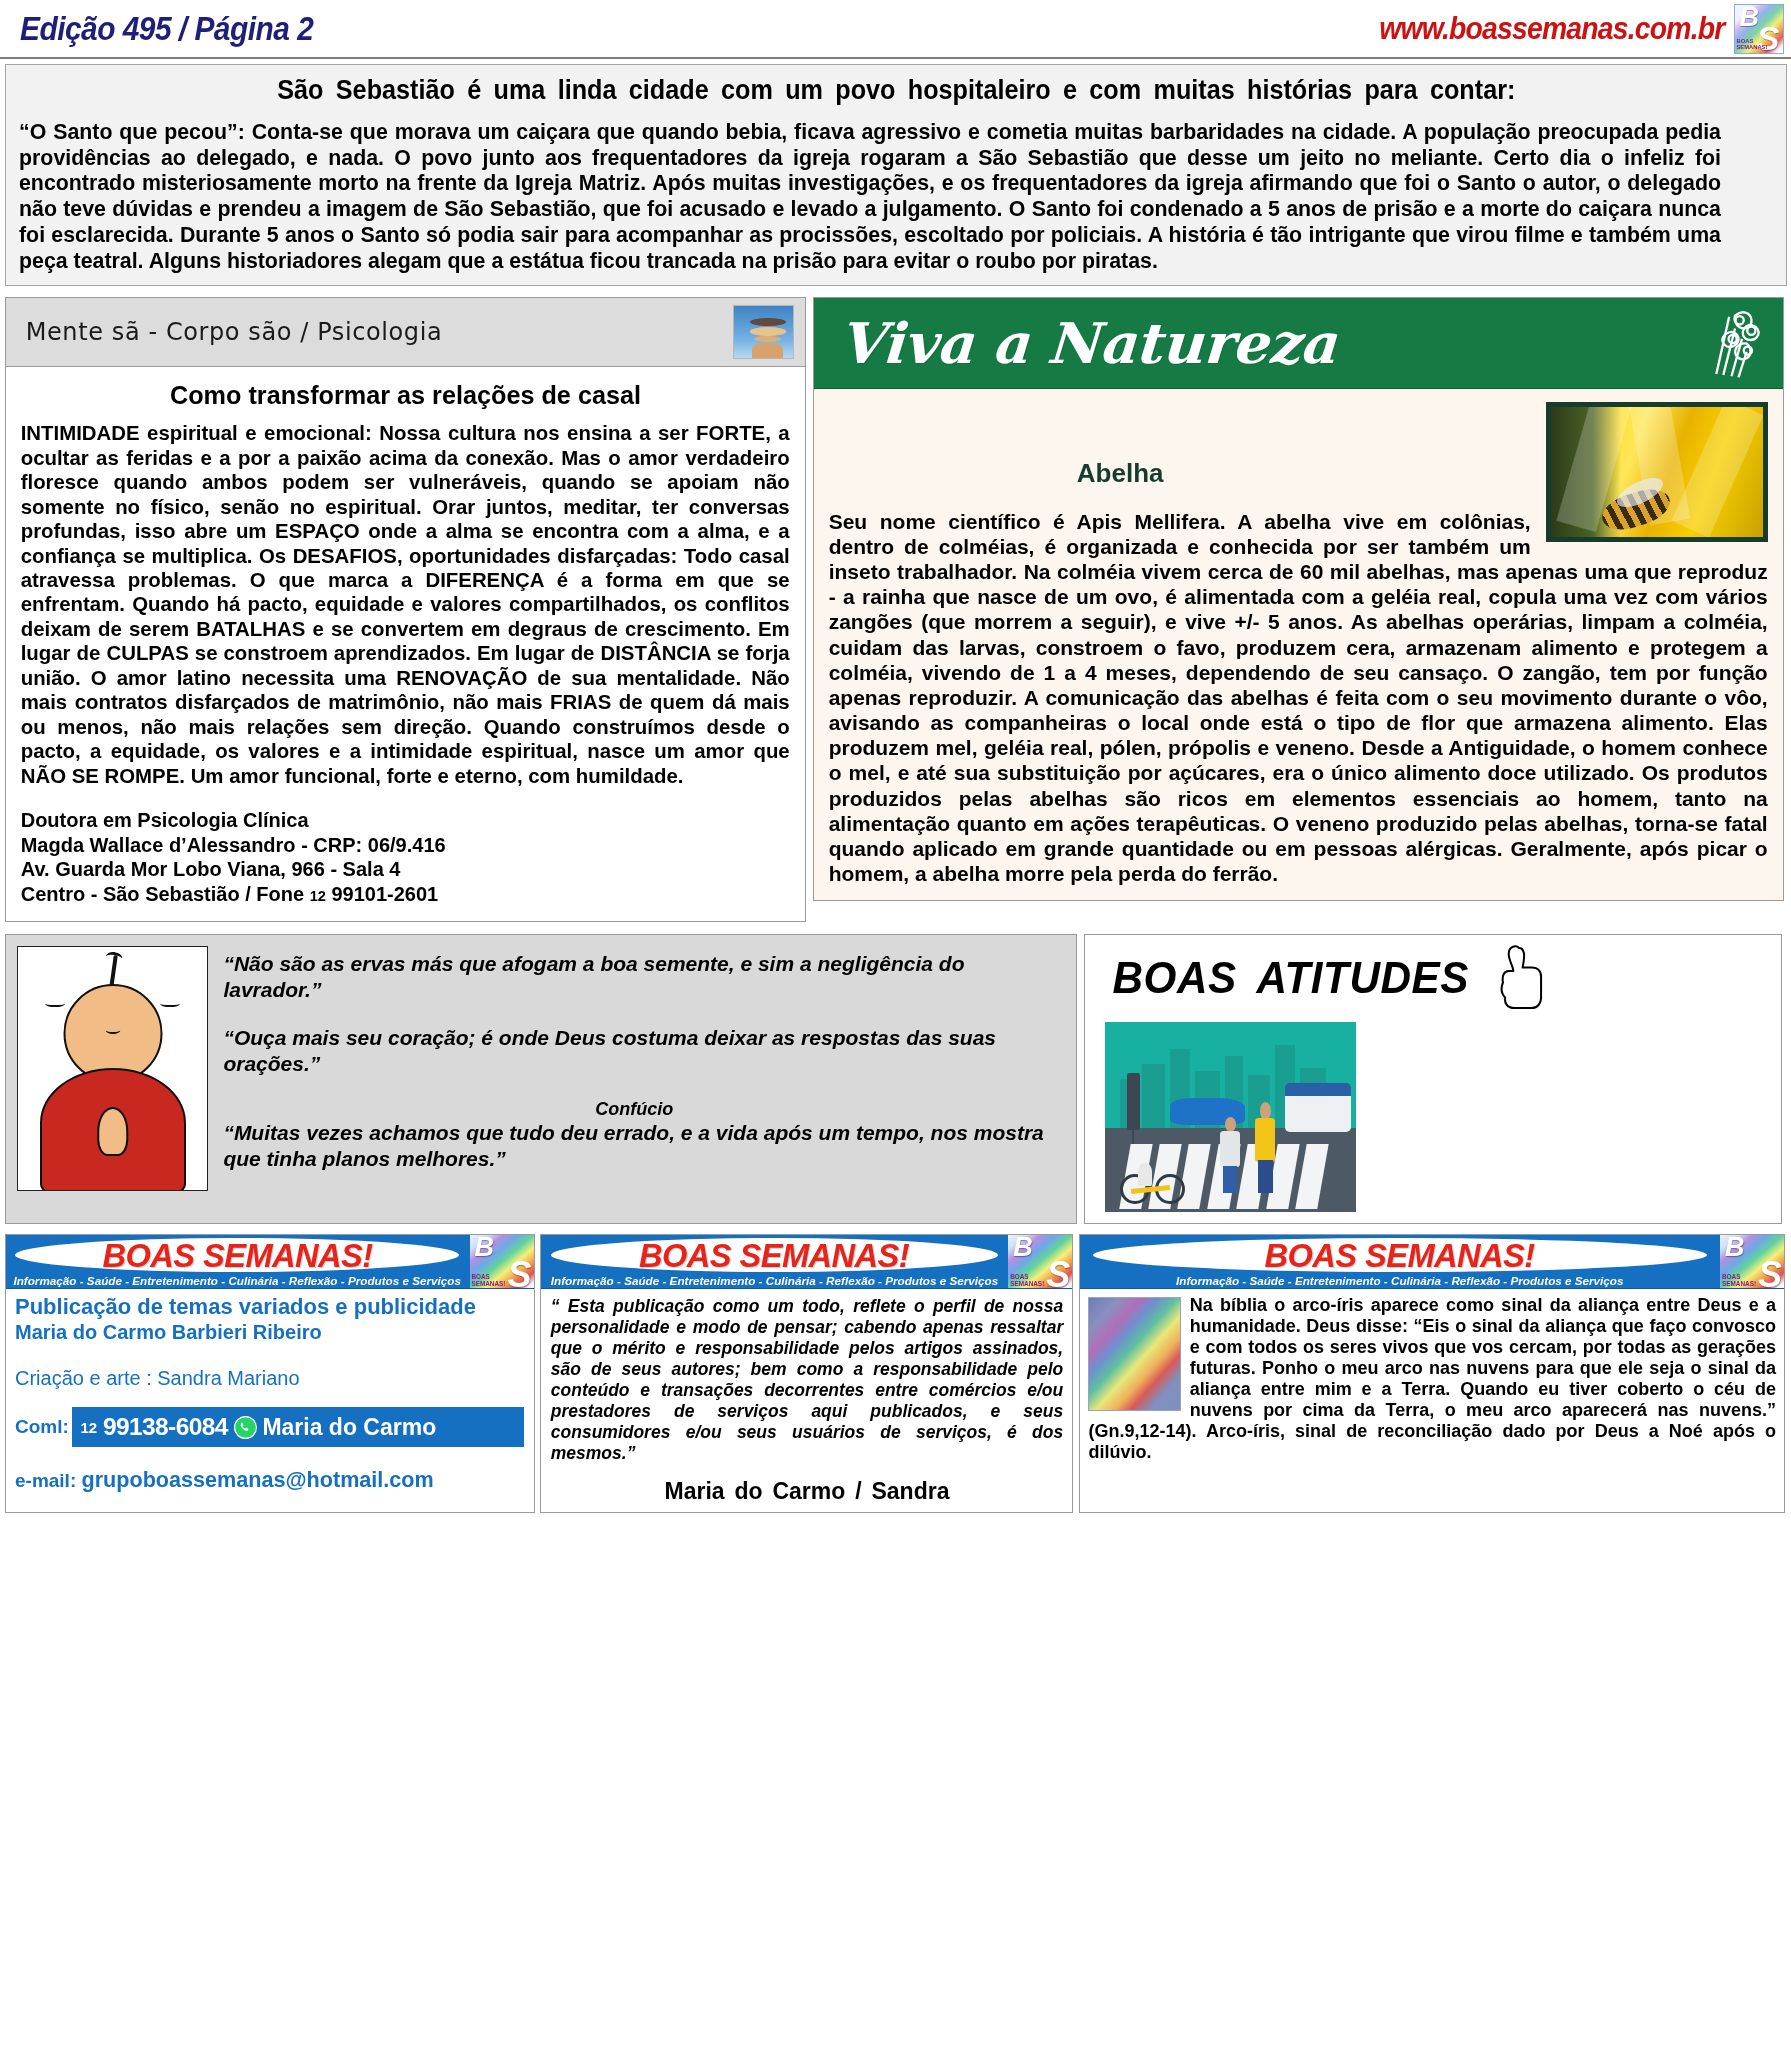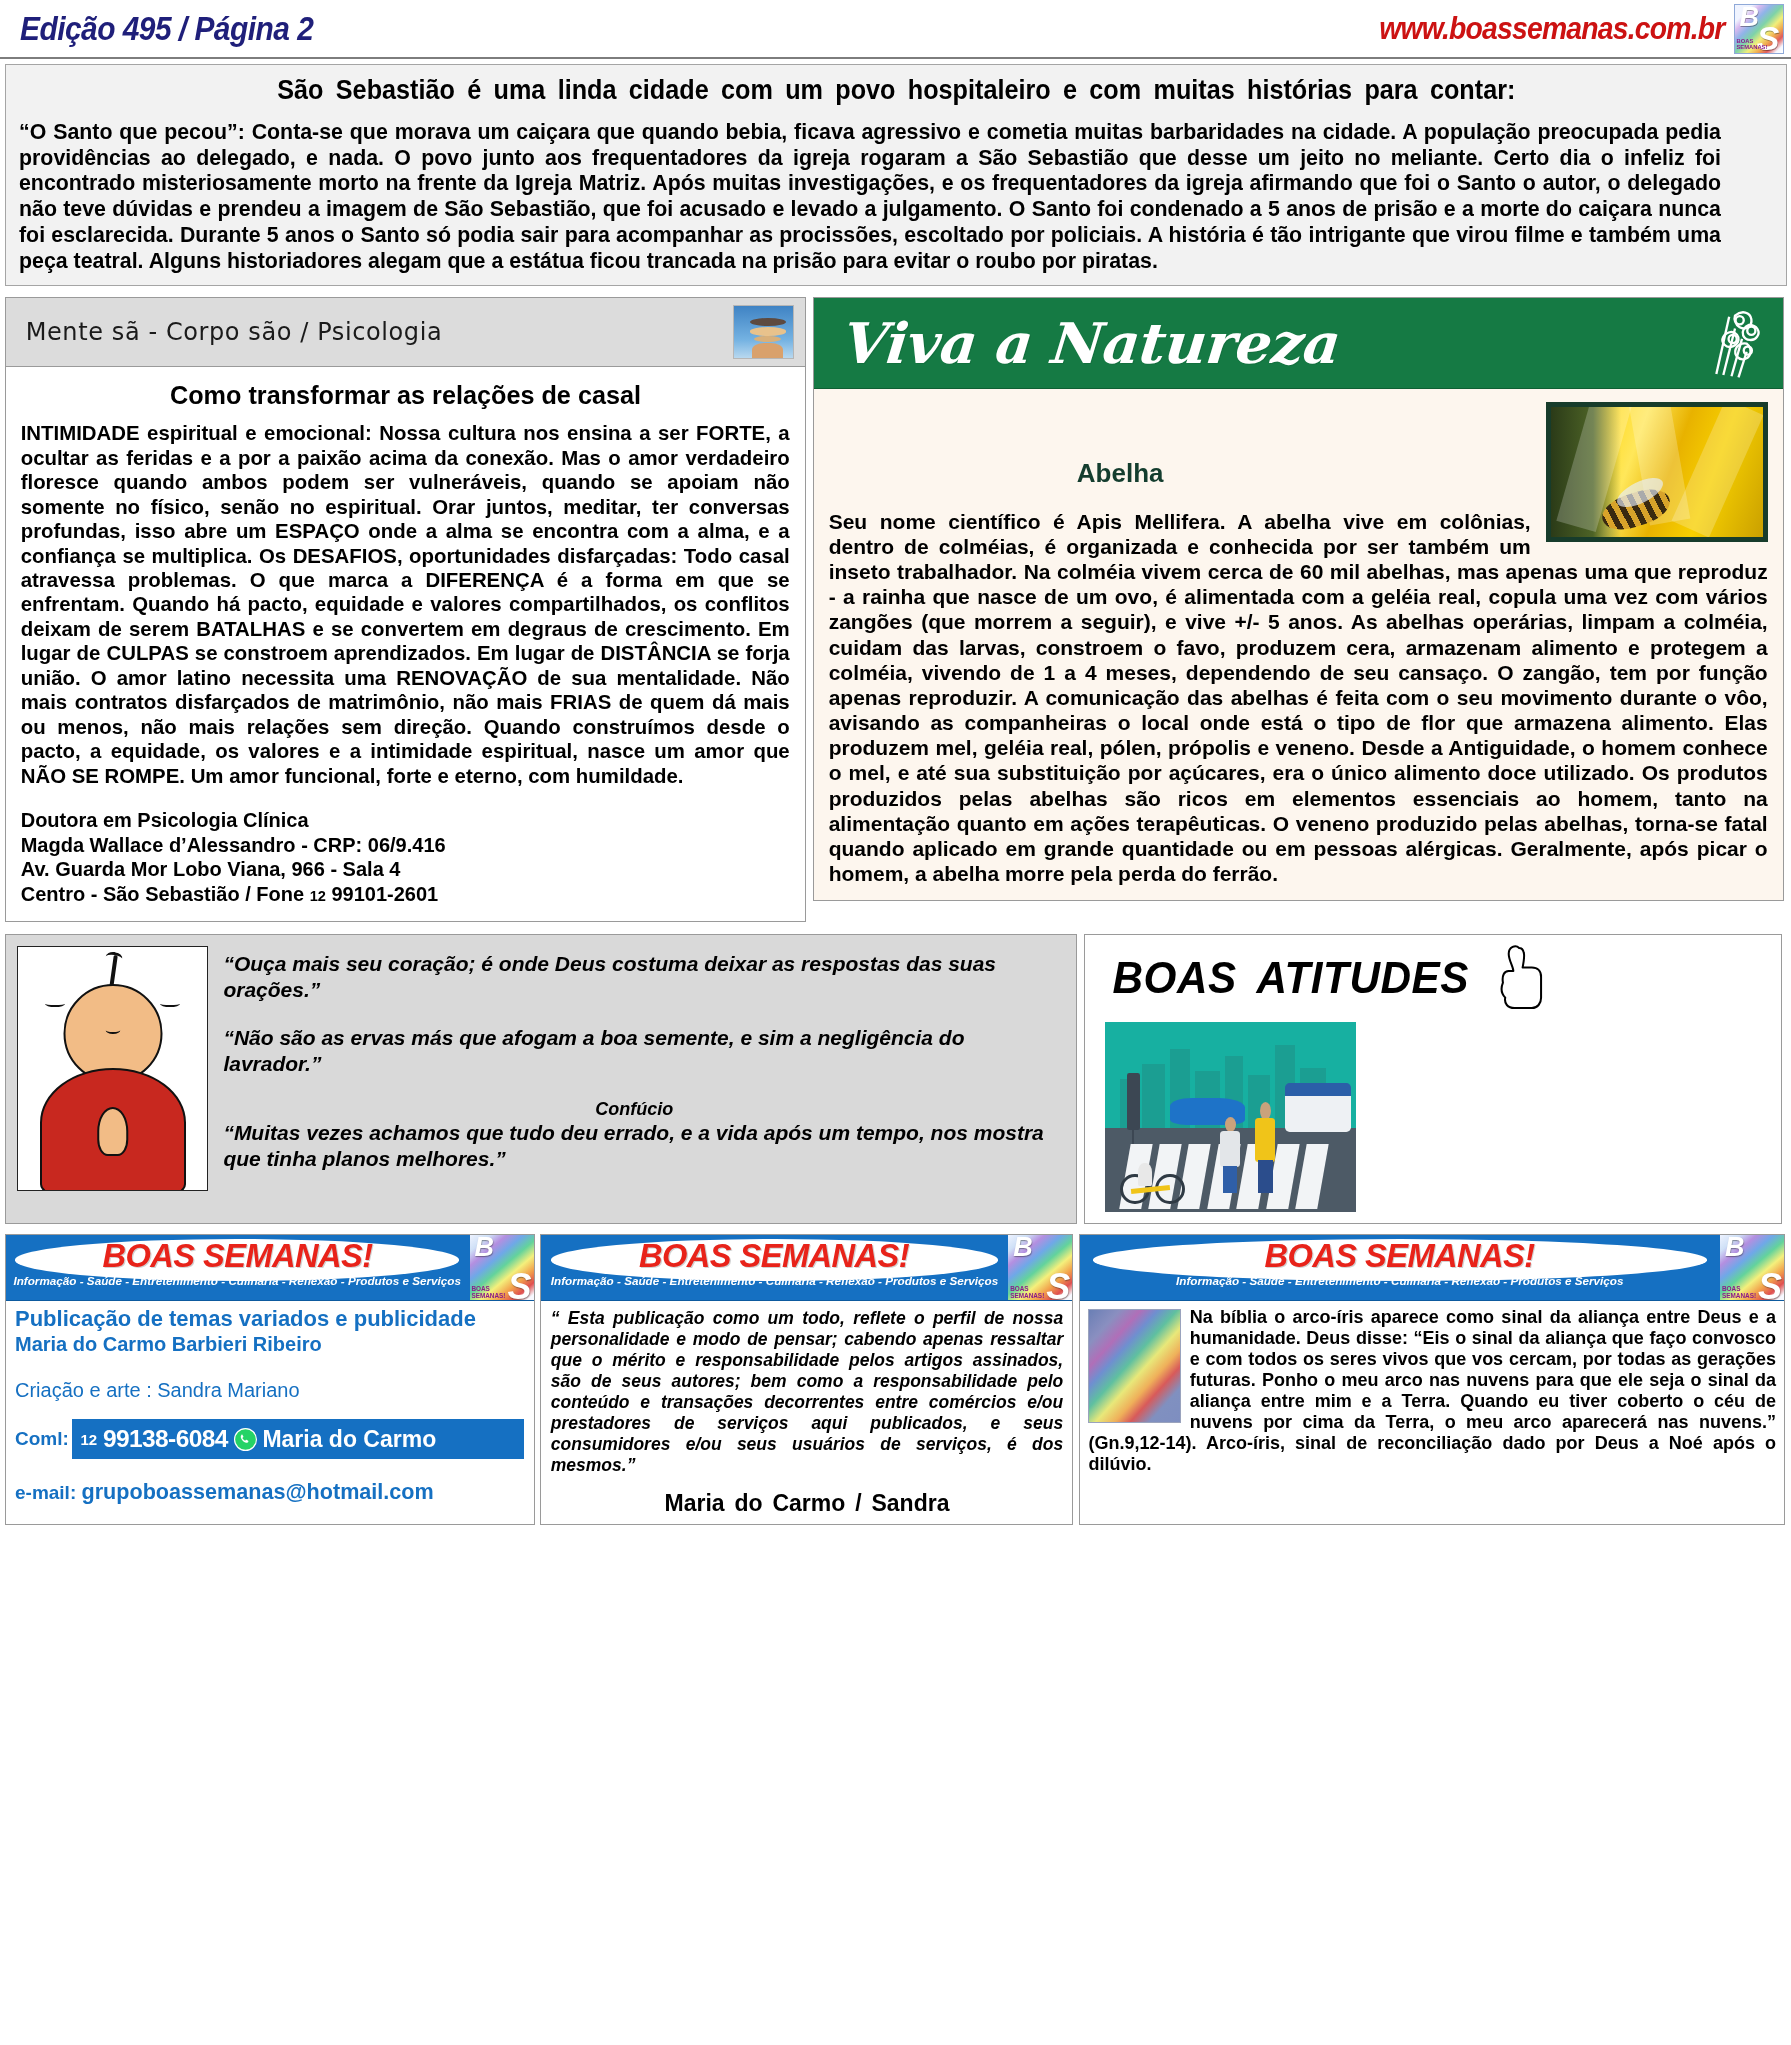--- a/index.html
+++ b/index.html
@@ -542,8 +542,8 @@
       <span class="hands"></span>
     </div>
     <div class="quotes-text">
+      <div class="quote">“Não são as ervas más que afogam a boa semente, e sim a negligência do lavrador.”</div>
       <div class="quote">“Ouça mais seu coração;  é  onde Deus  costuma  deixar as respostas das suas orações.”</div>
-      <div class="quote">“Não são as ervas más que afogam a boa semente, e sim a negligência do lavrador.”</div>
       <div class="quote-author">Confúcio</div>
       <div class="quote">“Muitas vezes achamos que tudo deu errado, e a vida após um tempo, nos mostra que tinha planos melhores.”</div>
     </div>

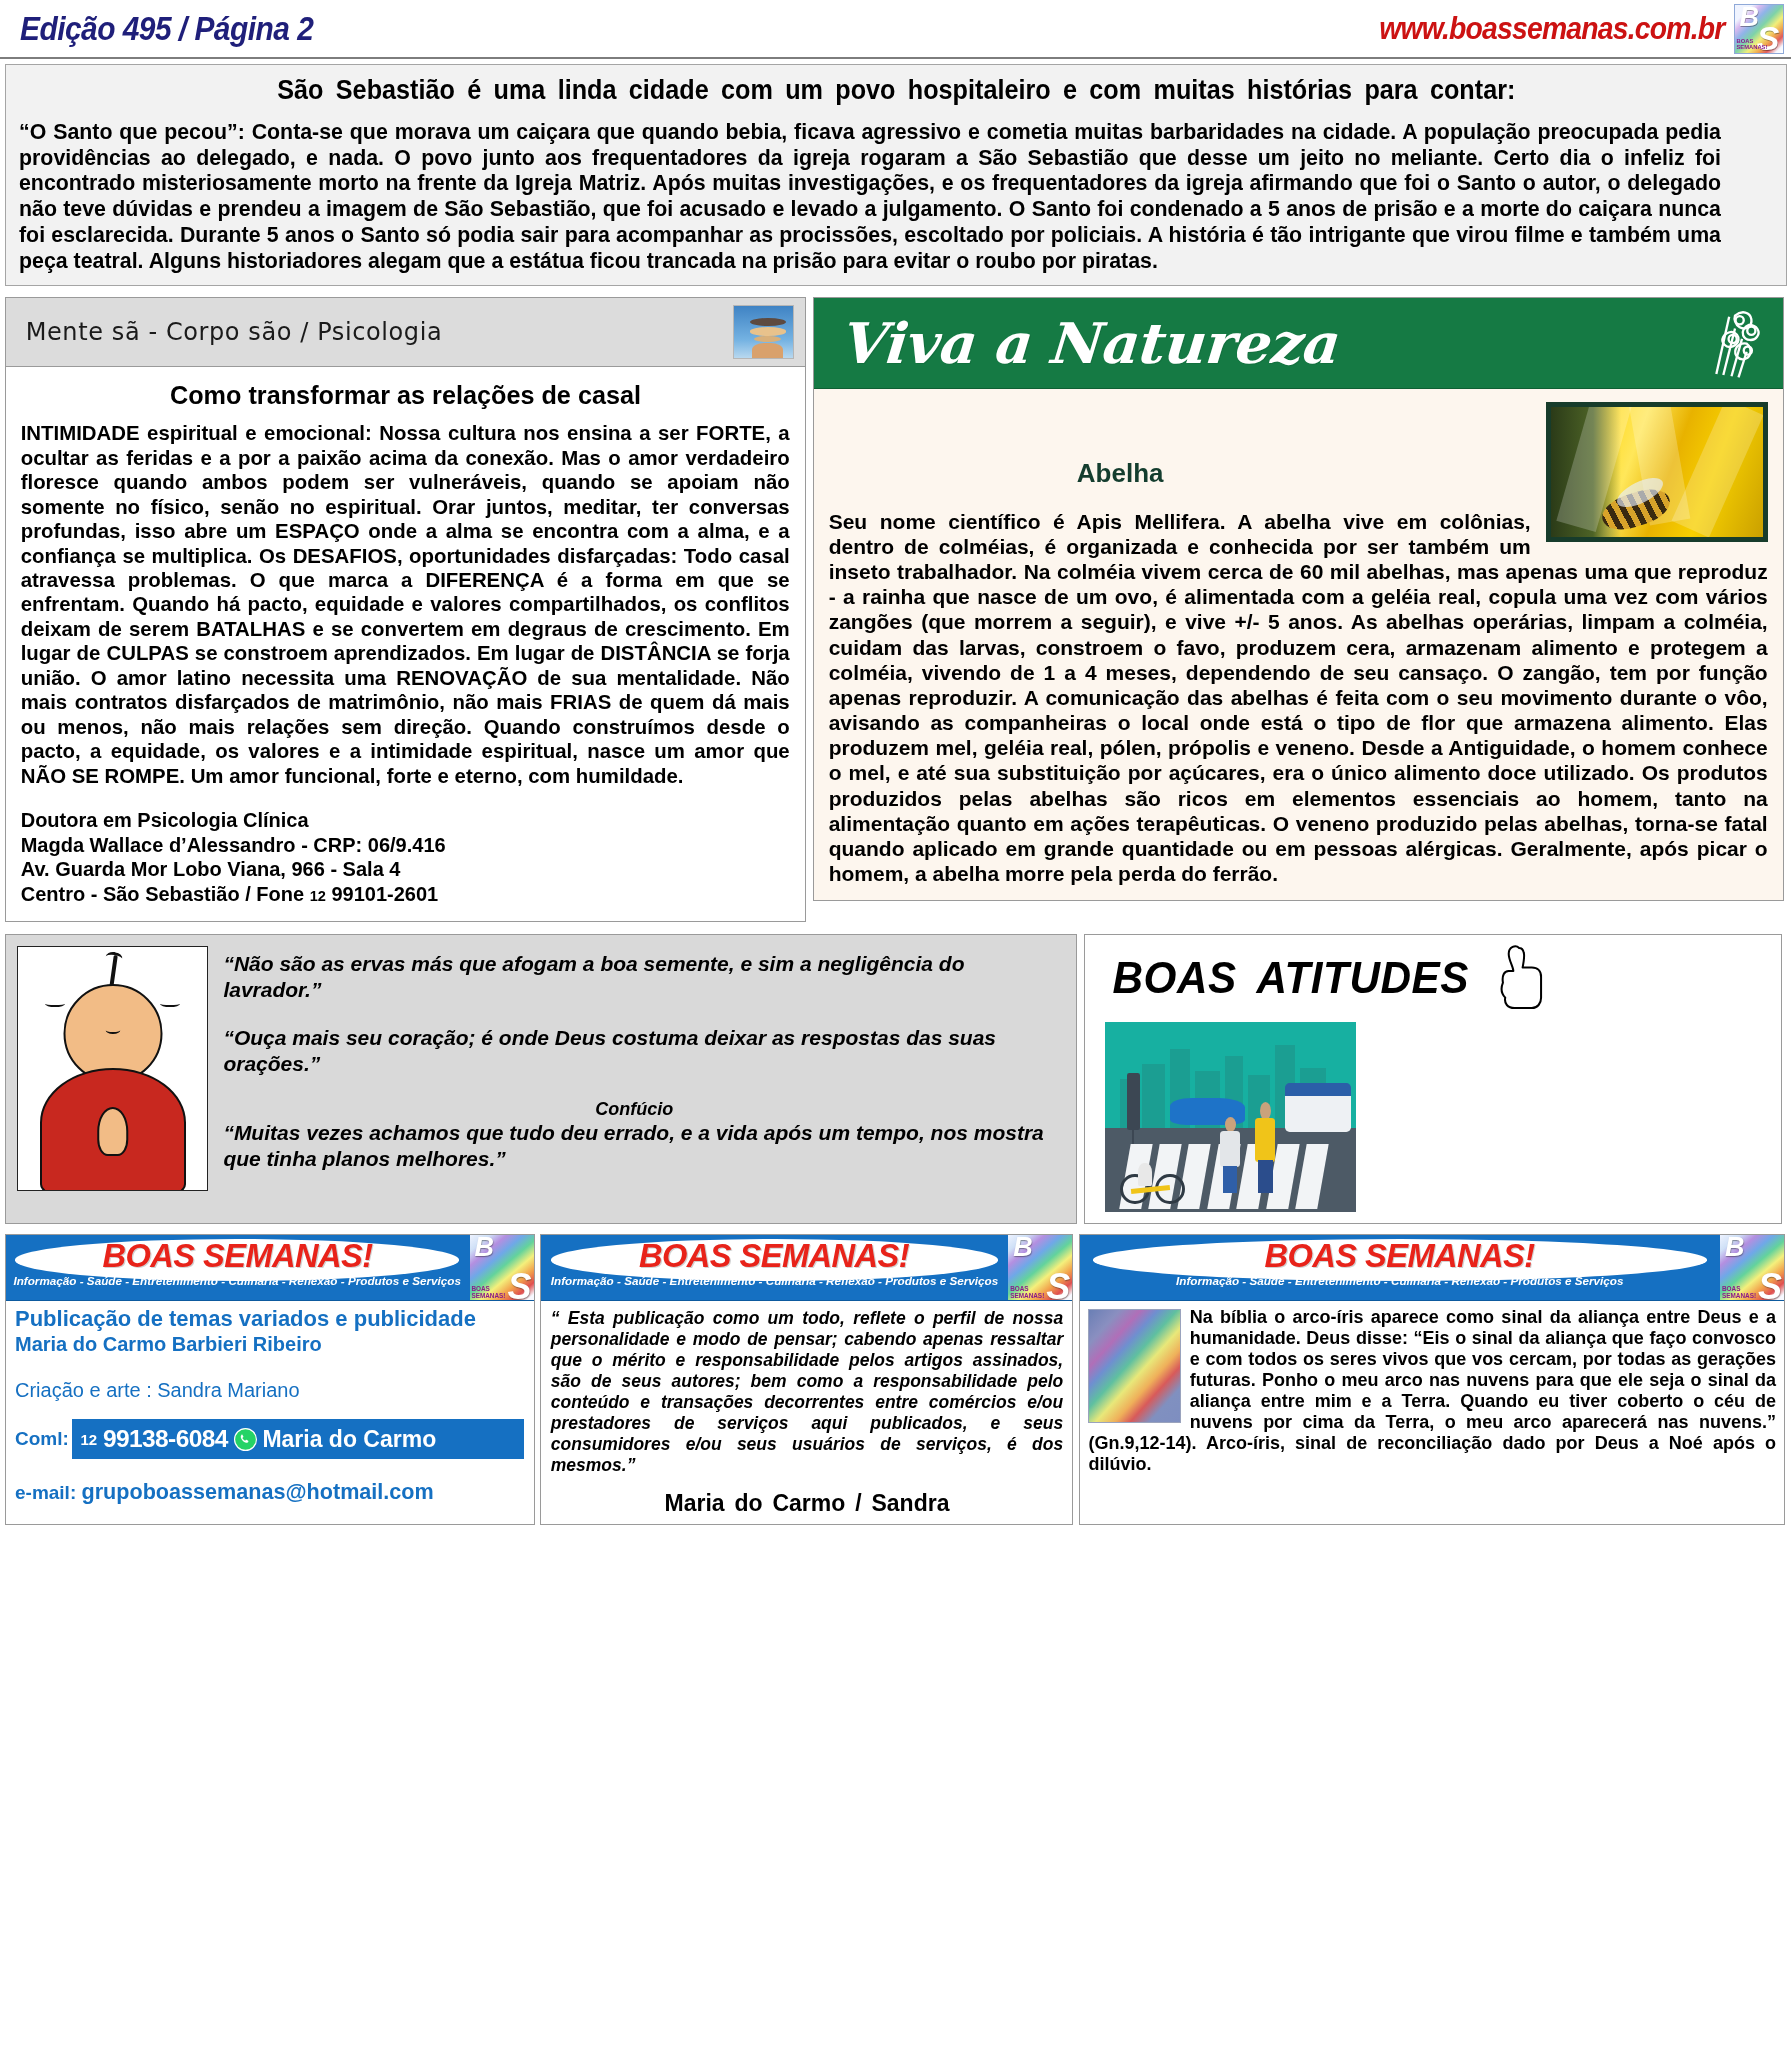--- a/index.html
+++ b/index.html
@@ -389,7 +389,7 @@
     position: relative;
     font-size: 11.7px; font-weight: bold; font-style: italic;
     color: #ffffff; text-align:center; white-space:nowrap;
-    padding-bottom: 13px;
+    padding-bottom: 1px;
   }
   .banner .bs-badge {
     width: 65px; flex: 0 0 auto; position: relative; overflow:hidden;

